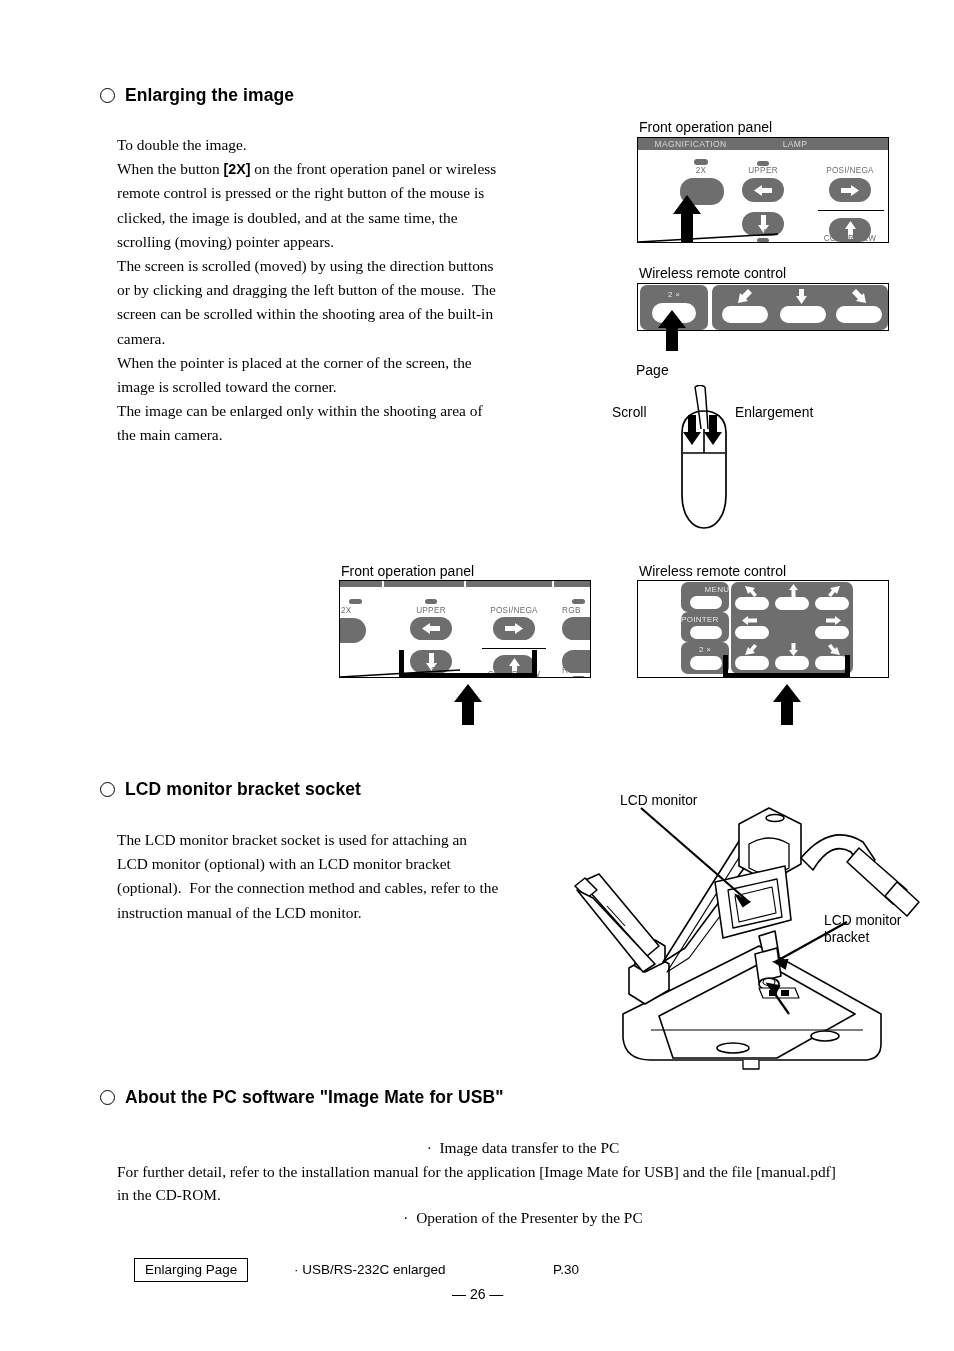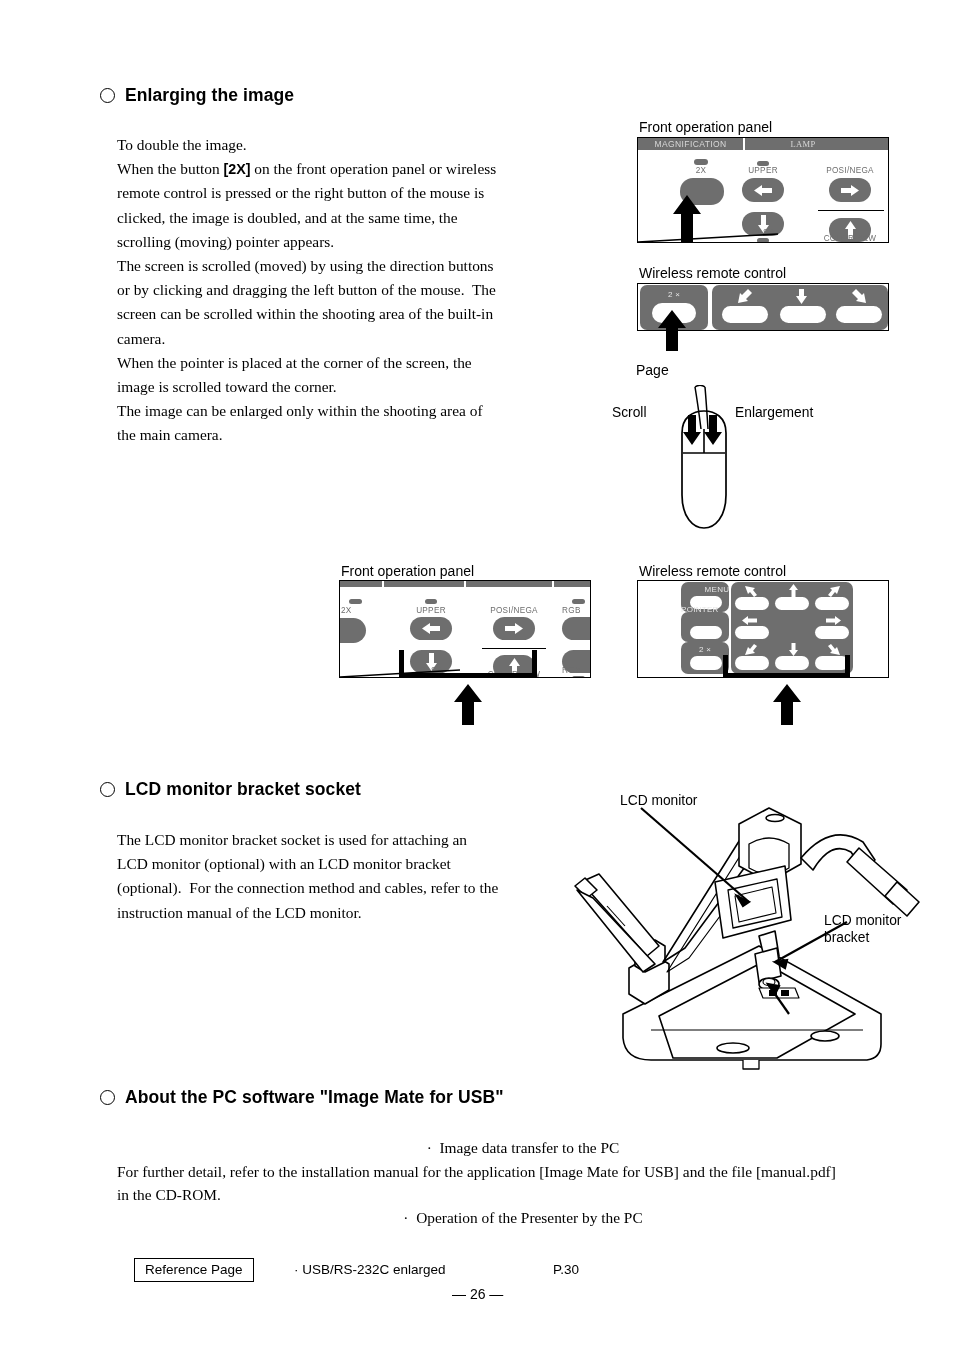--- a/index.html
+++ b/index.html
@@ -189,7 +189,7 @@
 <div class="panel-box" style="left:637px; top:137px; width:252px; height:106px;">
 
   <div class="panel-headerbar" style="left:0; top:0; width:105px; height:12px;">MAGNIFICATION</div>
-  <div class="panel-headerbar" style="left:107px; top:0; width:116px; height:12px;font-family:Liberation Serif, serif;">LAMP</div>
+  <div class="panel-headerbar" style="left:99px; top:0; width:116px; height:12px;">LAMP</div>
   <div class="panel-headerbar" style="left:201px; top:0; width:51px; height:12px;"></div>
 
   <div class="led" style="left:56px; top:21px; width:14px; height:6px;"></div>

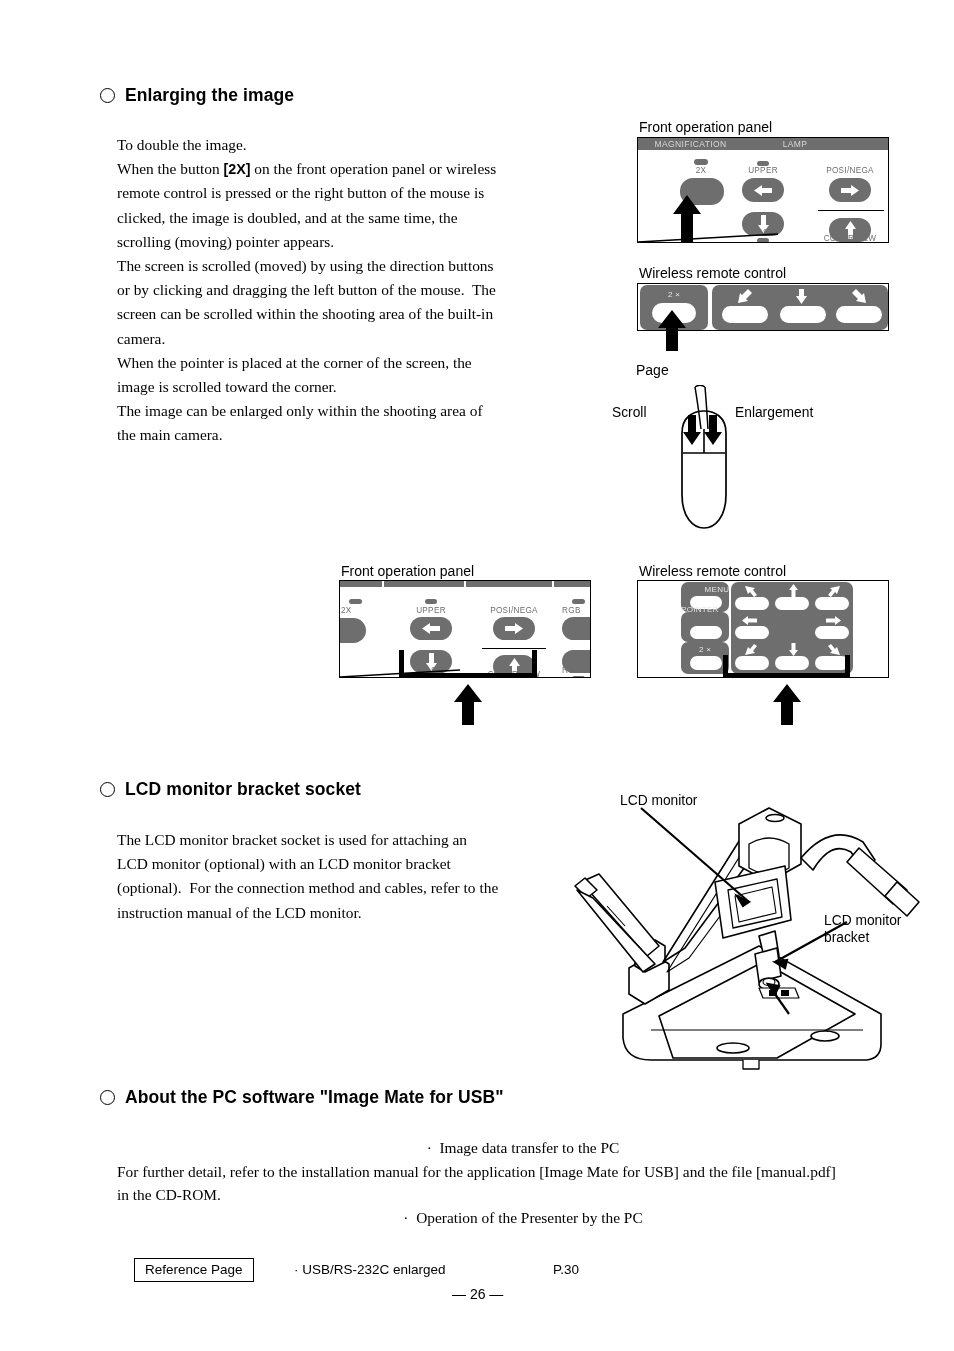--- a/index.html
+++ b/index.html
@@ -359,7 +359,7 @@
   <div class="rbtn" style="left:52px; top:15px; width:32px; height:13px;"></div>
 
   <div class="remote-pad" style="left:43px; top:31px; width:48px; height:30px;"></div>
-  <div class="rbtn-lbl" style="left:43px; top:24px; width:36px;">POINTER</div>
+  <div class="rbtn-lbl" style="left:43px; top:34px; width:36px;">POINTER</div>
   <div class="rbtn" style="left:52px; top:45px; width:32px; height:13px;"></div>
 
   <div class="remote-pad" style="left:43px; top:61px; width:48px; height:32px;"></div>

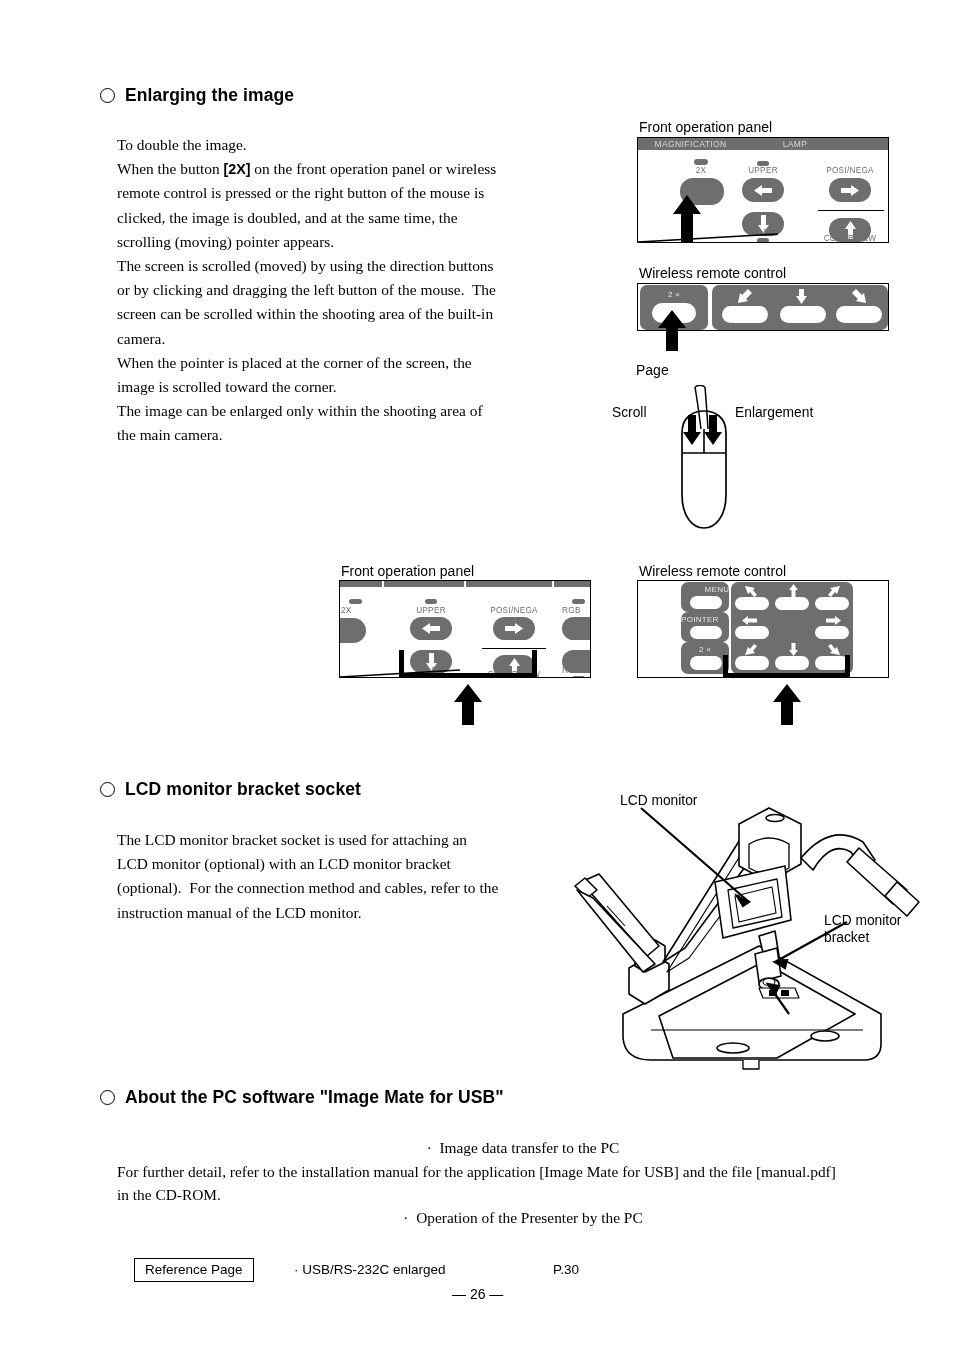--- a/index.html
+++ b/index.html
@@ -501,7 +501,7 @@
   <div class="body-text bullet-line" style="line-height:24px; padding-left:22px;">·  Operation of the Presenter by the PC</div>
 </div>
 
-<div class="ref-box" style="left:134px; top:1258px;">Reference Page</div>
+<div class="ref-box" style="left:134px; top:1258px;">Enlarging Page</div>
 <div class="footer-text" style="left:294px; top:1262px;">· USB/RS-232C enlarged</div>
 <div class="footer-text" style="left:553px; top:1262px;">P.30</div>
 <div class="page-num" style="left:452px; top:1286px;">— 26 —</div>

